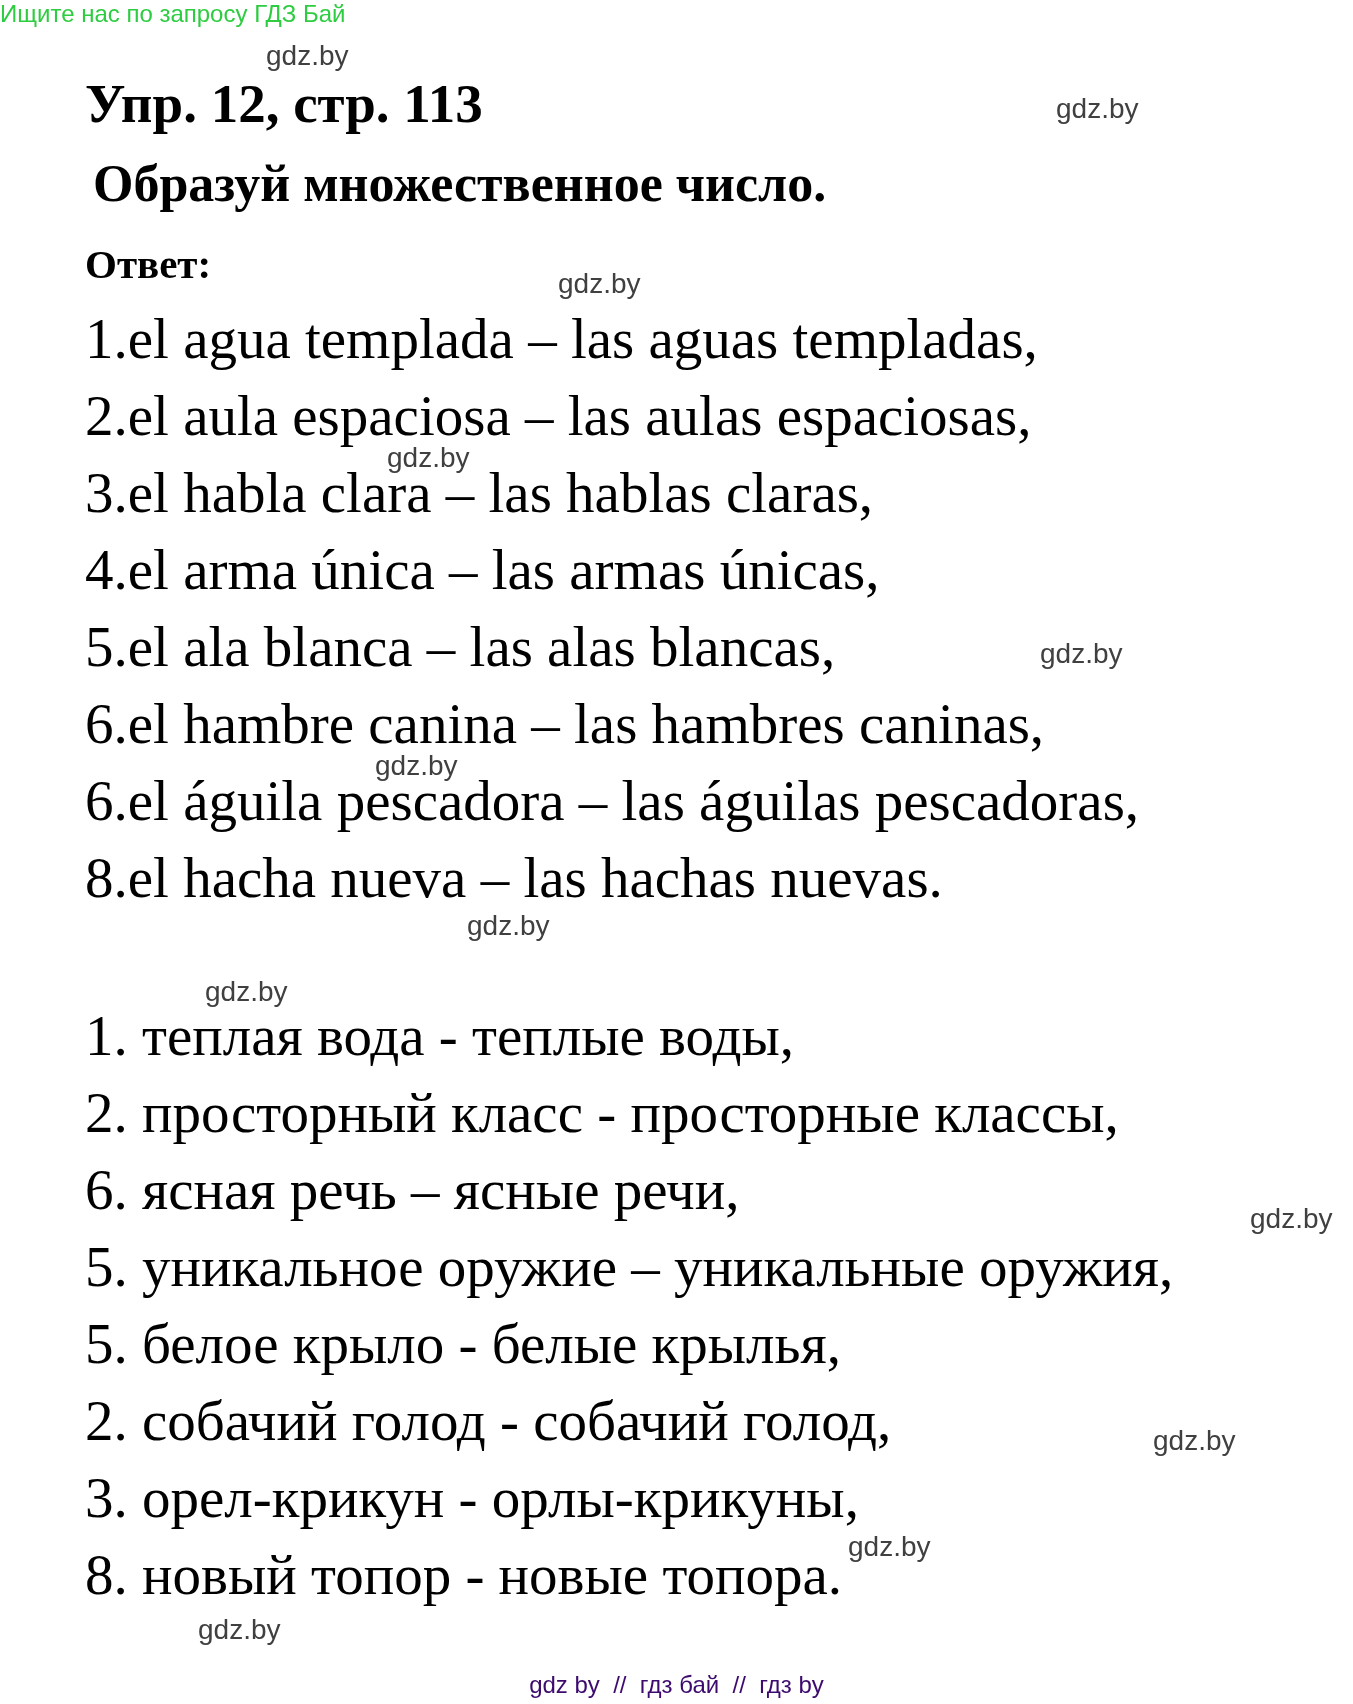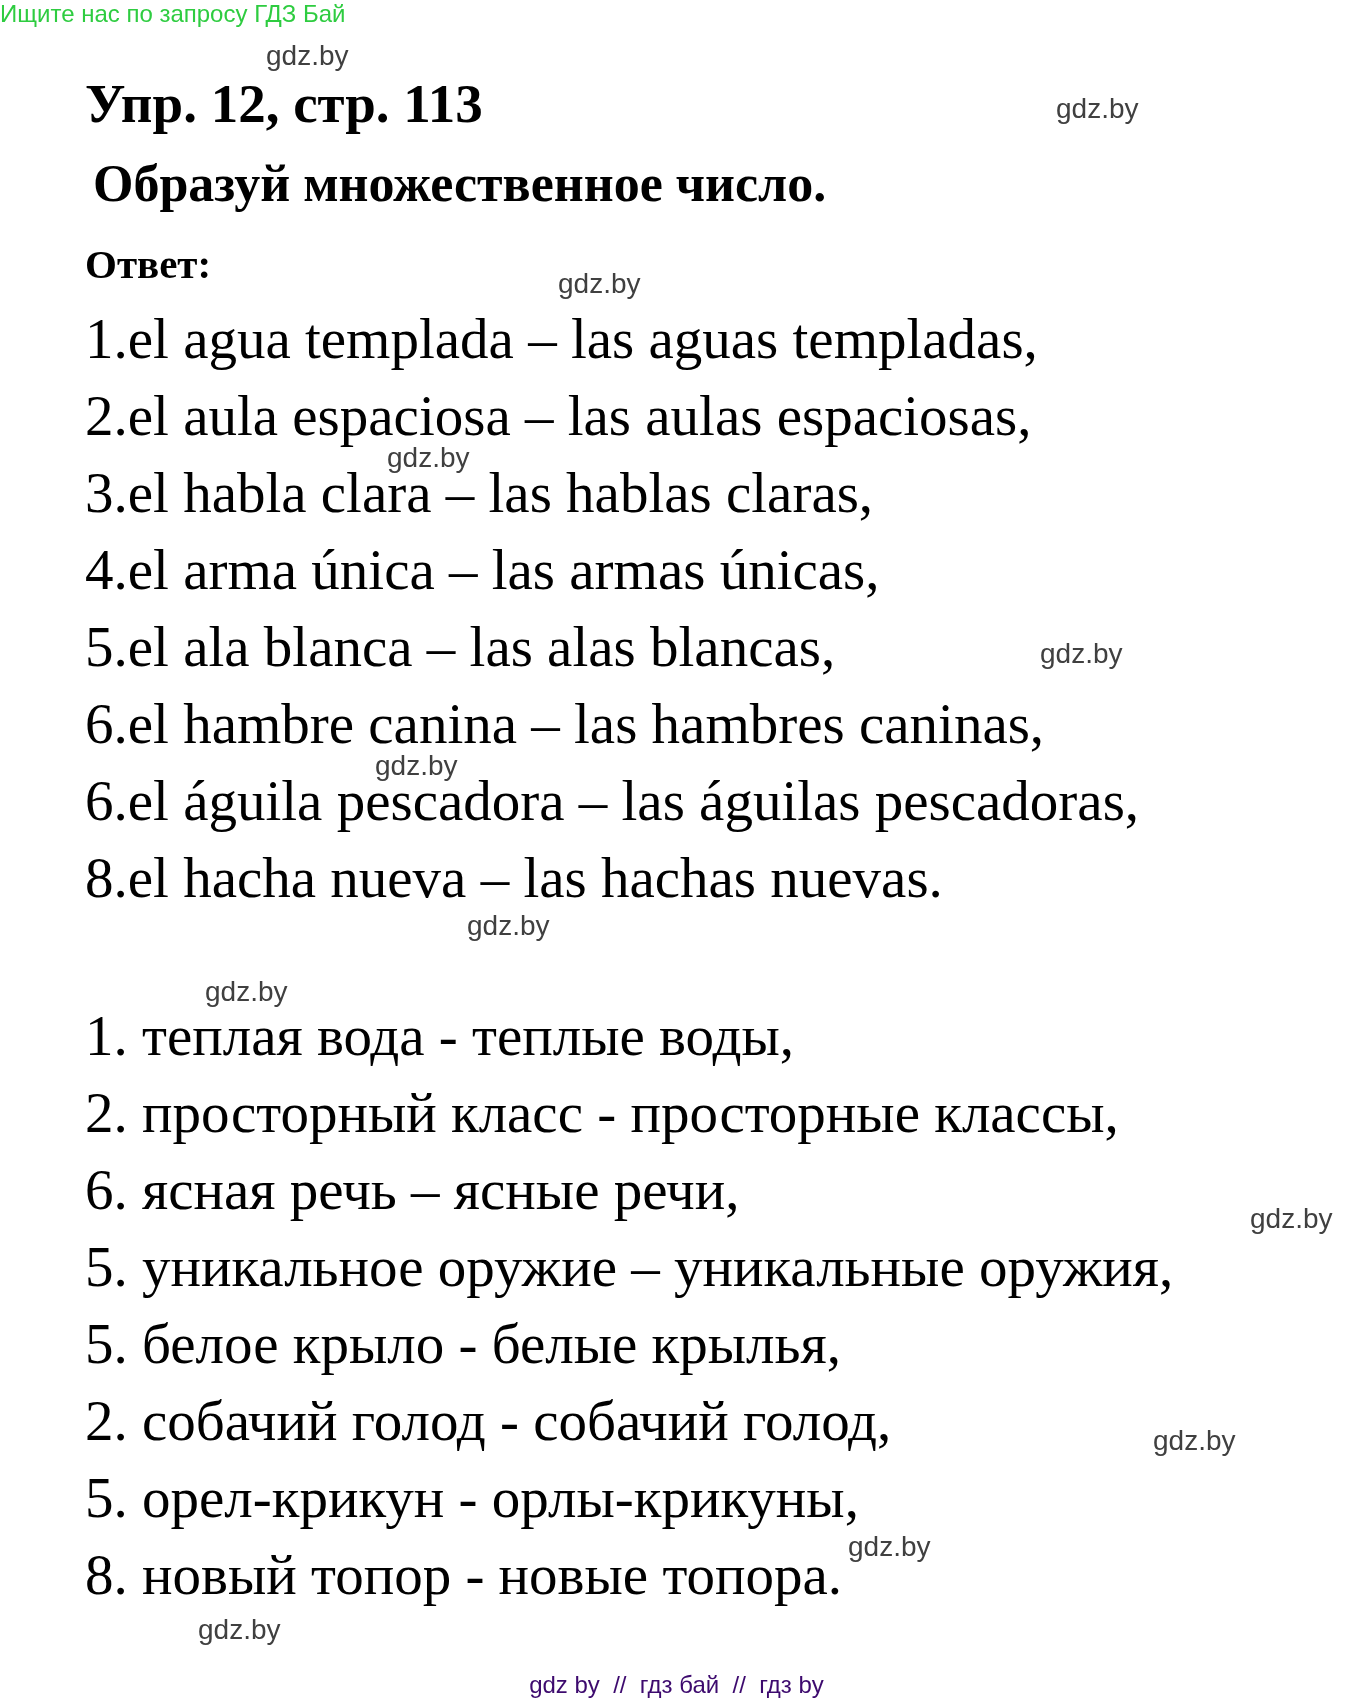--- a/index.html
+++ b/index.html
@@ -107,7 +107,7 @@
 <div class="line" style="top:1235px">5. уникальное оружие – уникальные оружия,</div>
 <div class="line" style="top:1312px">5. белое крыло - белые крылья,</div>
 <div class="line" style="top:1389px">2. собачий голод - собачий голод,</div>
-<div class="line" style="top:1466px">5. орел-крикун  - орлы-крикуны,</div>
+<div class="line" style="top:1466px">3. орел-крикун  - орлы-крикуны,</div>
 <div class="line" style="top:1543px">8. новый топор - новые топора.</div>
 
 <div class="watermark" style="left:266px; top:40px">gdz.by</div>

